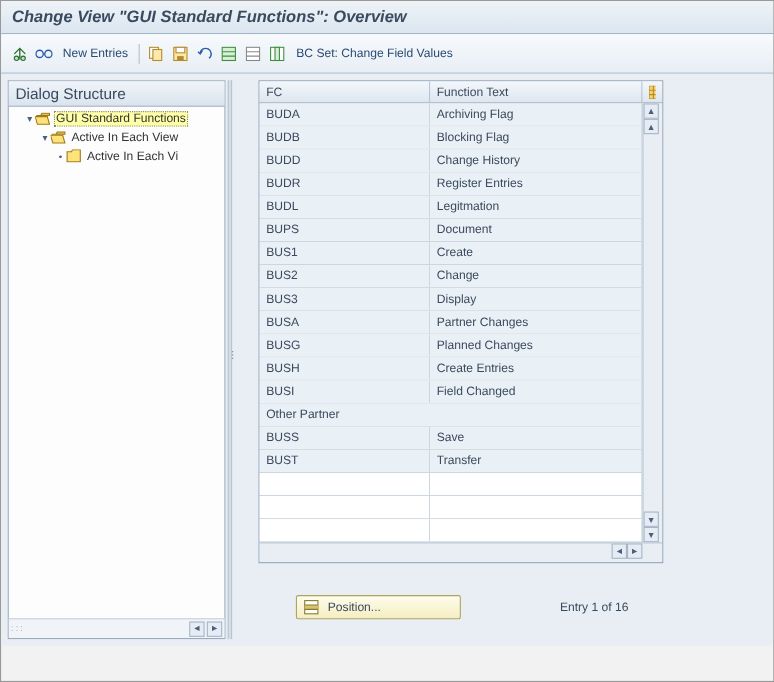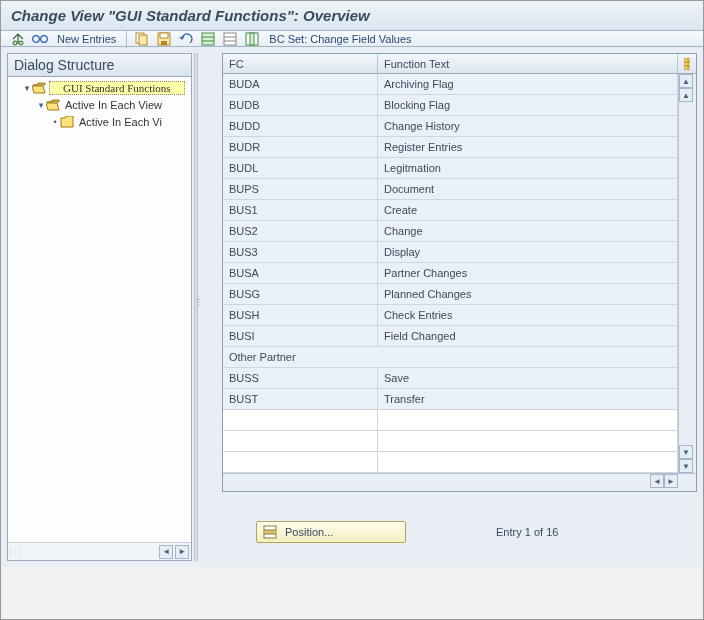--- a/index.html
+++ b/index.html
@@ -32,7 +32,7 @@
     display: flex;
     align-items: center;
     gap: 4px;
-    height: 16px;
+    height: 36px;
   }
   .tb-icon {
     width: 18px;

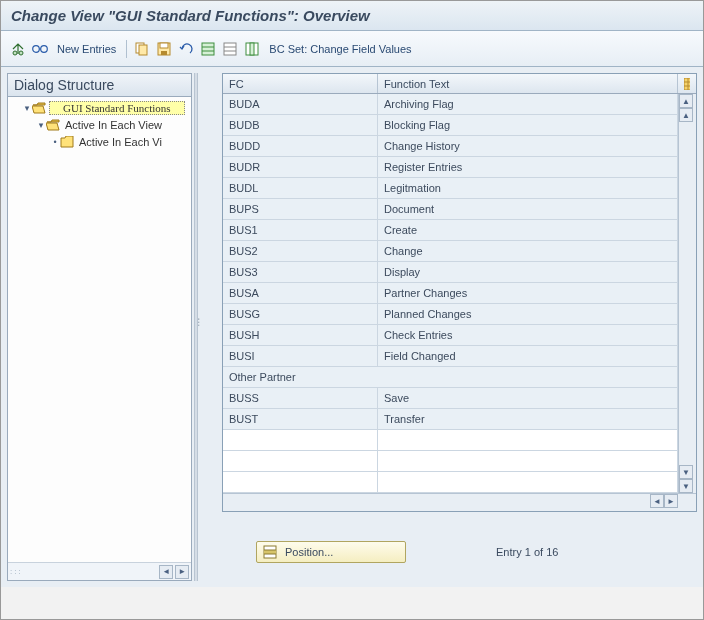--- a/index.html
+++ b/index.html
@@ -160,7 +160,7 @@
   }
   .table-wrap {
     margin: 0 0 0 22px;
-    width: 475px;
+    width: 368px;
     border: 1px solid #89a0b6;
     background: #fff;
     display: flex;

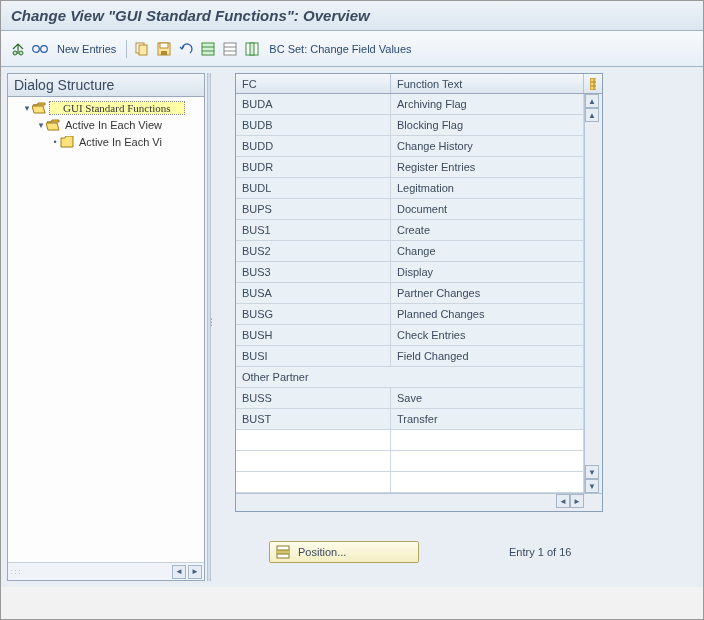--- a/index.html
+++ b/index.html
@@ -106,8 +106,7 @@
   .selected .tree-label {
     background: #ffffa8;
     border: 1px dotted #888;
-    padding: 0 13px;
-    font-family: Liberation Serif, serif;
+    padding: 0 1px;
   }
   .tree-footer {
     display: flex;

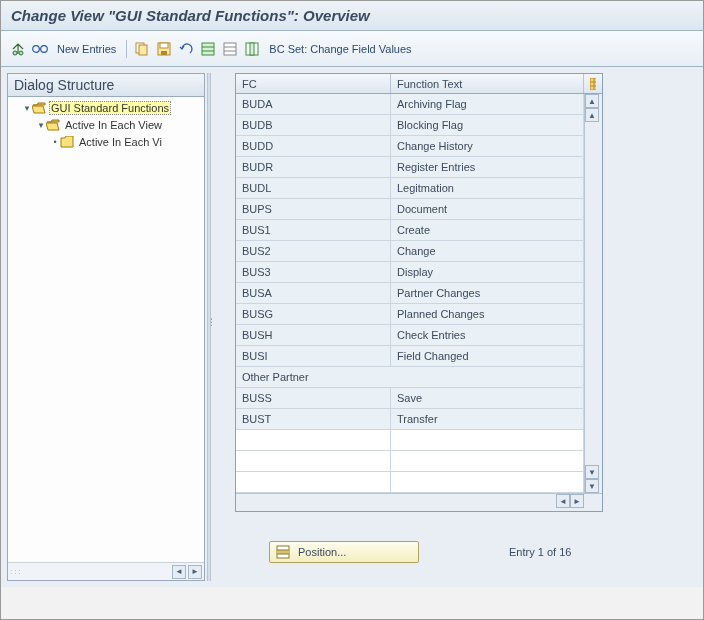--- a/index.html
+++ b/index.html
@@ -434,7 +434,7 @@
             </div>
             <div class="row">
               <div class="cell fc">BUSH</div>
-              <div class="cell ft">Check Entries</div>
+              <div class="cell ft">Create Entries</div>
             </div>
             <div class="row">
               <div class="cell fc">BUSI</div>

